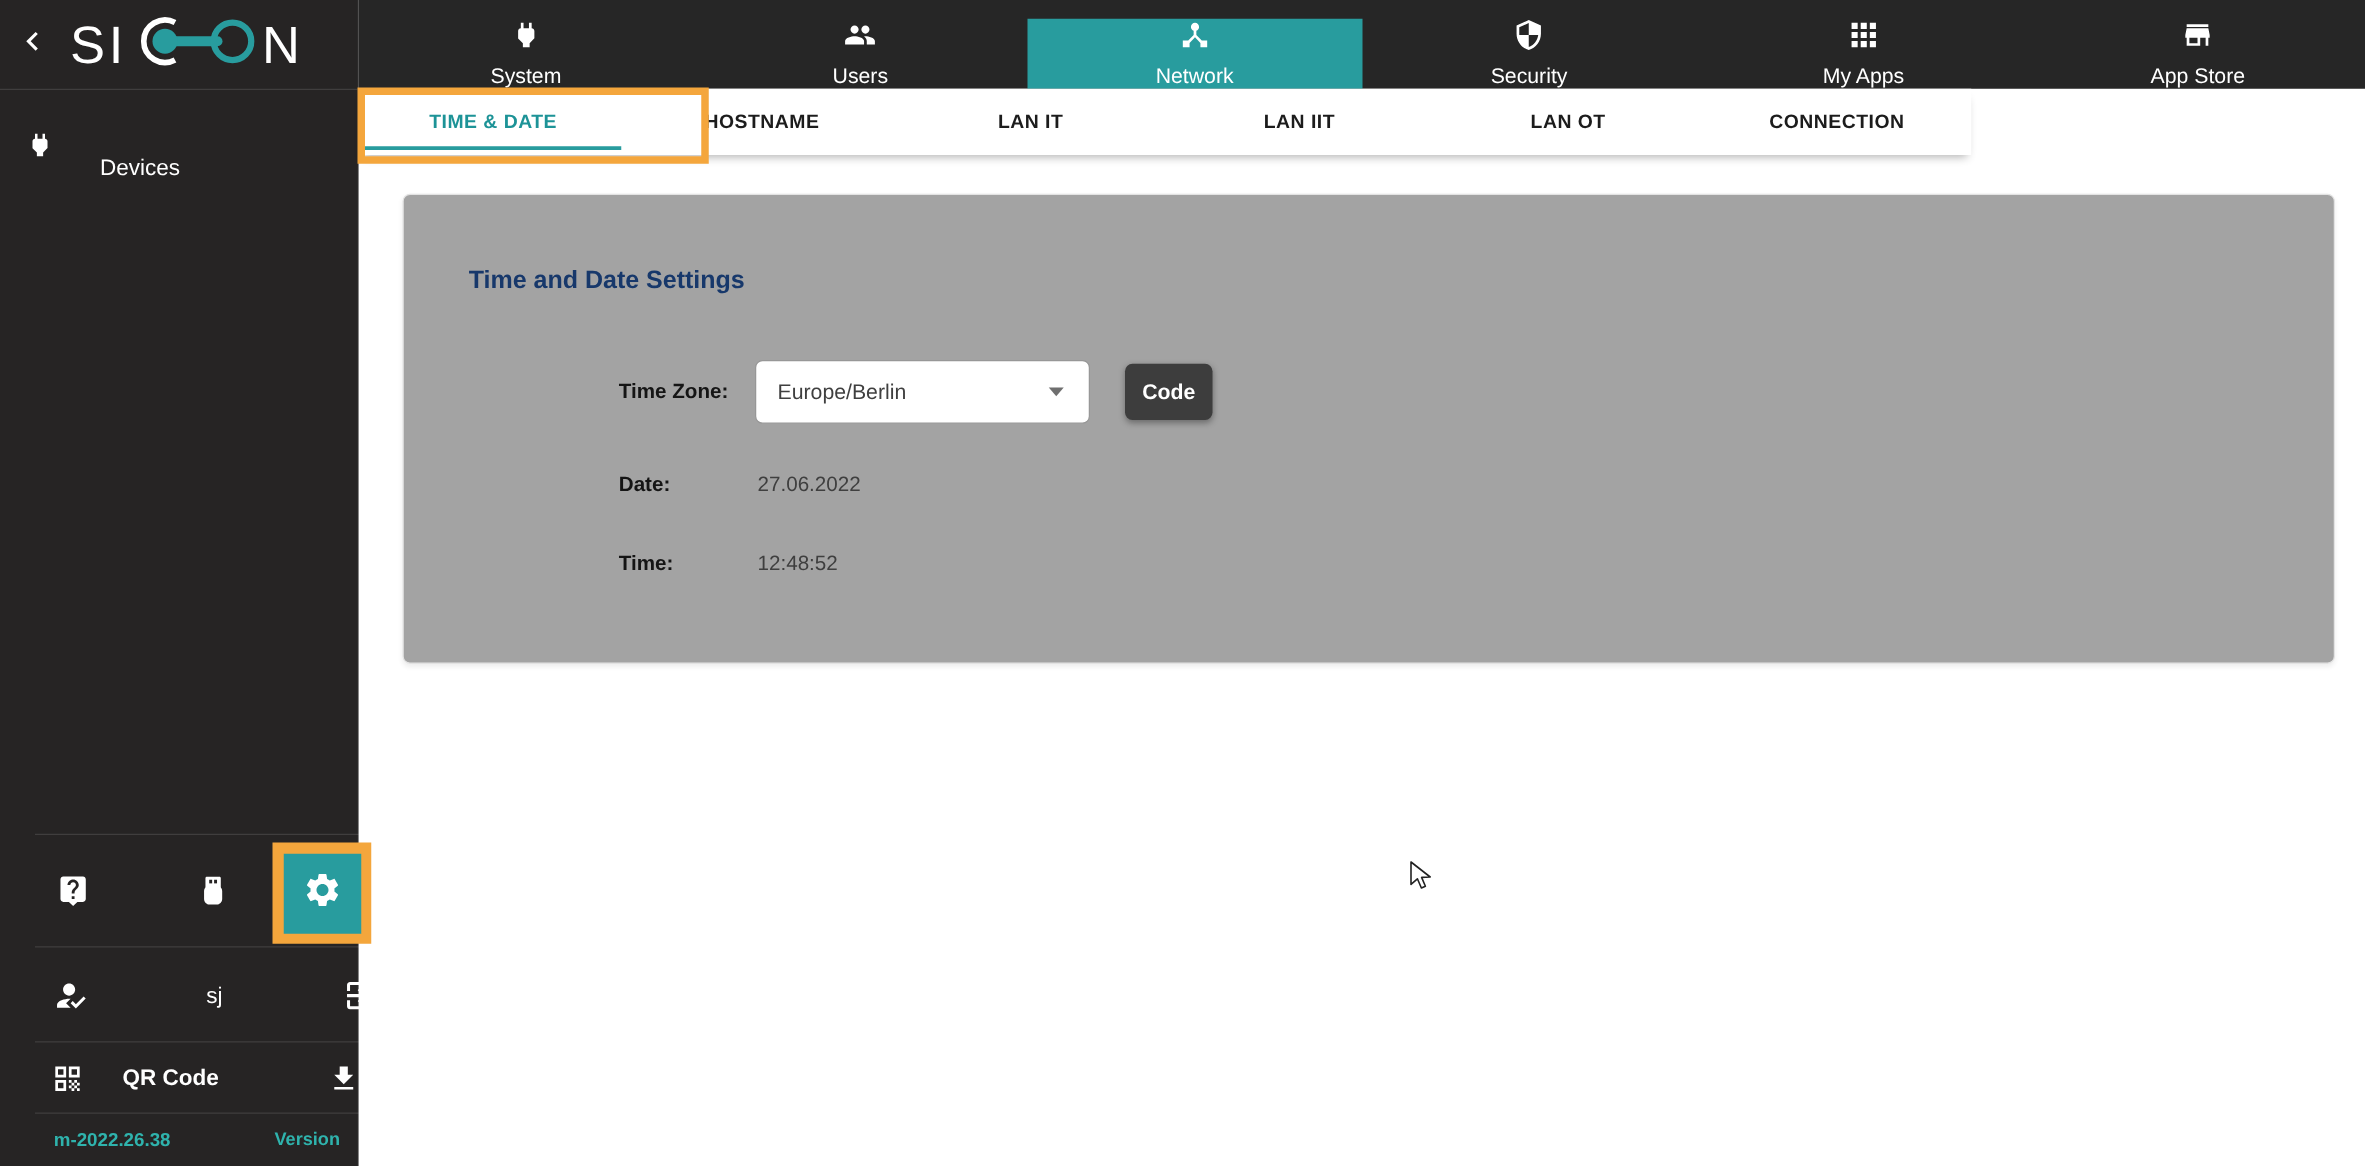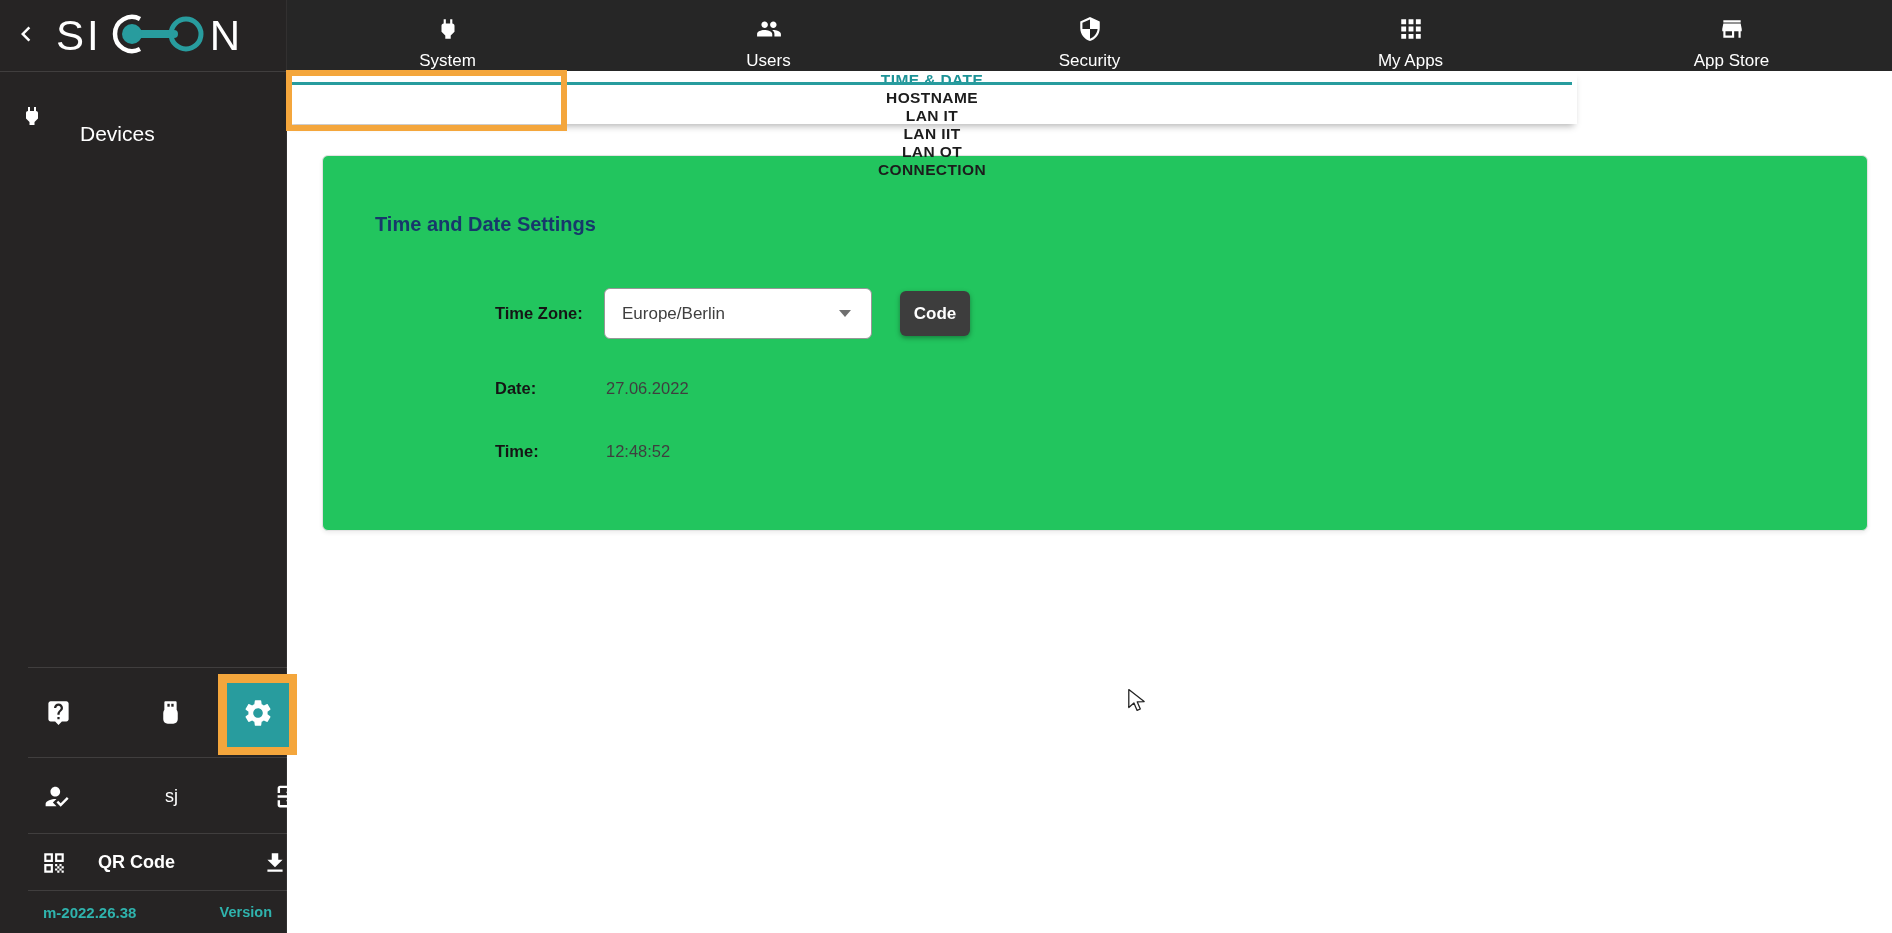--- a/index.html
+++ b/index.html
@@ -212,6 +212,14 @@
       </span>
       <span class="lbl">Users</span>
     </div>
+    <div class="nav-tab active">
+      <span>
+        <svg viewBox="0 0 24 24" width="26" height="26" fill="#fff">
+            <path d="M17 16l-4-4V8.82C14.16 8.4 15 7.3 15 6c0-1.66-1.34-3-3-3S9 4.34 9 6c0 1.3.84 2.4 2 2.82V12l-4 4H3v5h5v-3.05l4-4.2 4 4.2V21h5v-5h-4z"></path>
+          </svg>
+      </span>
+      <span class="lbl">Network</span>
+    </div>
     <div class="nav-tab">
       <span>
         <svg viewBox="0 0 24 24" width="26" height="26" fill="#fff">

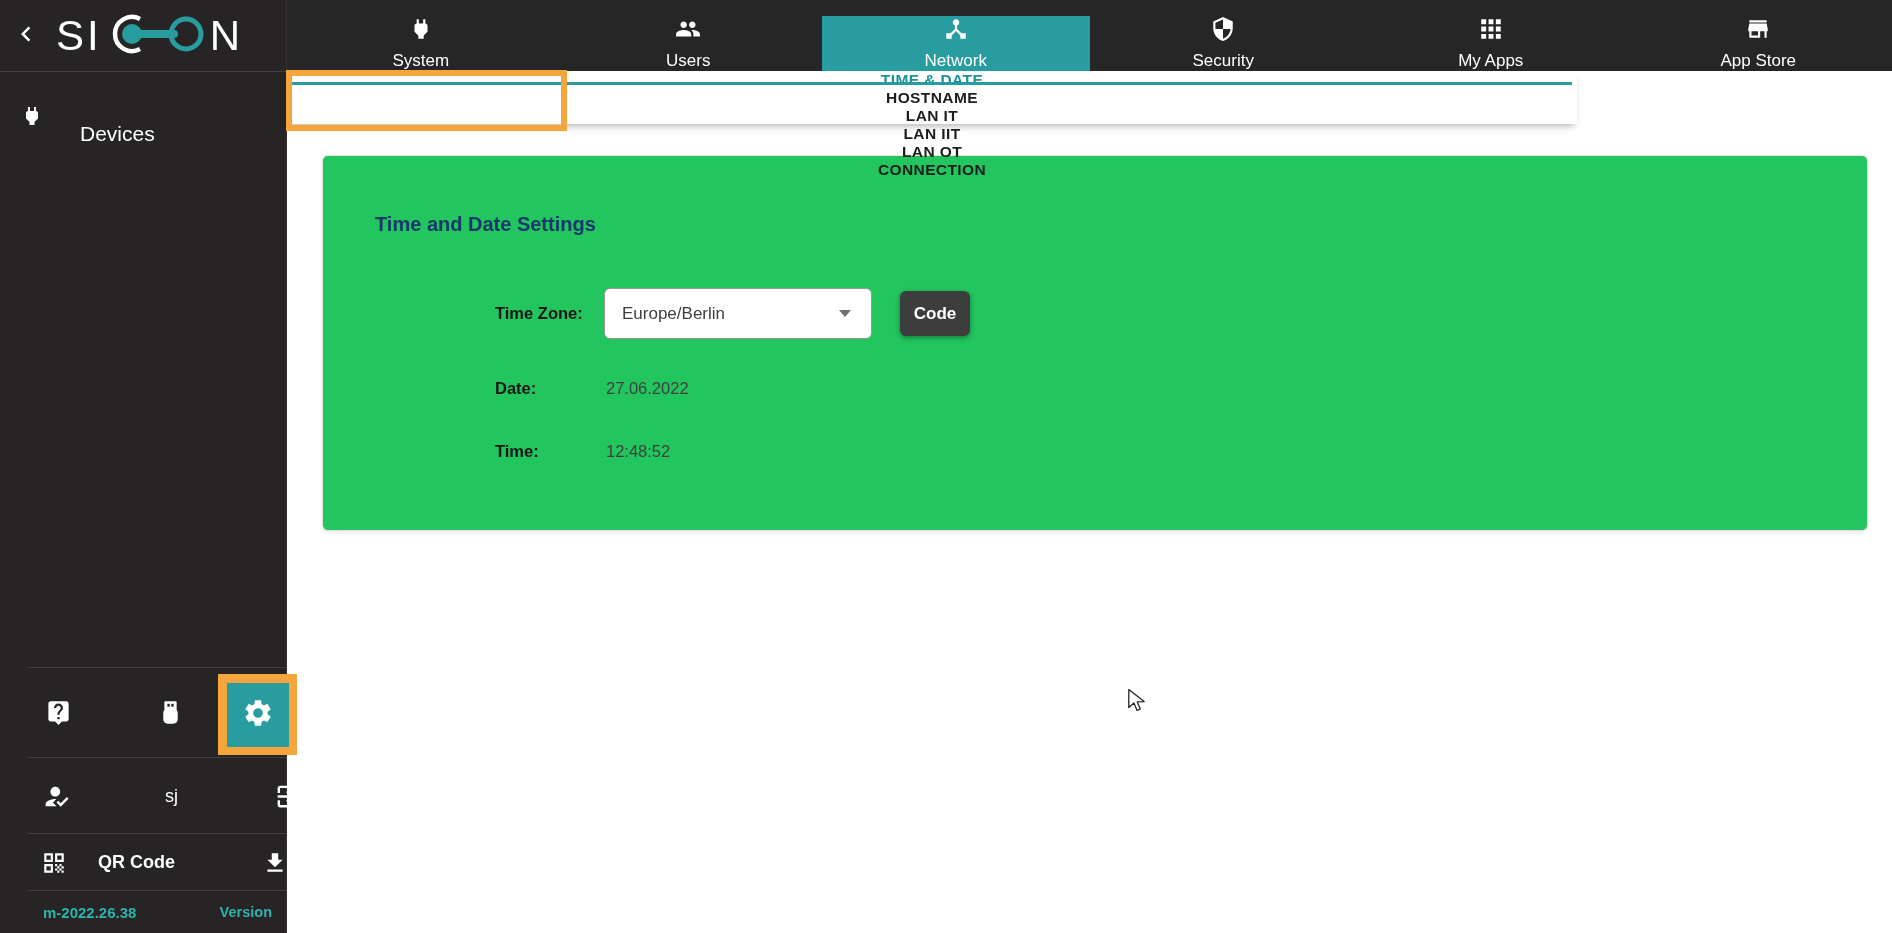--- a/index.html
+++ b/index.html
@@ -55,7 +55,7 @@
 
   
   .subnav { position:absolute; left:287px; top:71px; width:1290px; height:53px;
-    background:#fff; display:flex; box-shadow:0 5px 7px -3px rgba(0,0,0,.30); z-index:5;flex-direction:column; }
+    background:#fff; display:flex; box-shadow:0 5px 7px -3px rgba(0,0,0,.30); z-index:5; }
   .sub-tab { flex:1; position:relative; display:flex; align-items:center; justify-content:center;
     font-size:15.5px; font-weight:700; letter-spacing:.4px; color:#1c1c1c; cursor:pointer; }
   .sub-tab.active { color:#1D9397; }

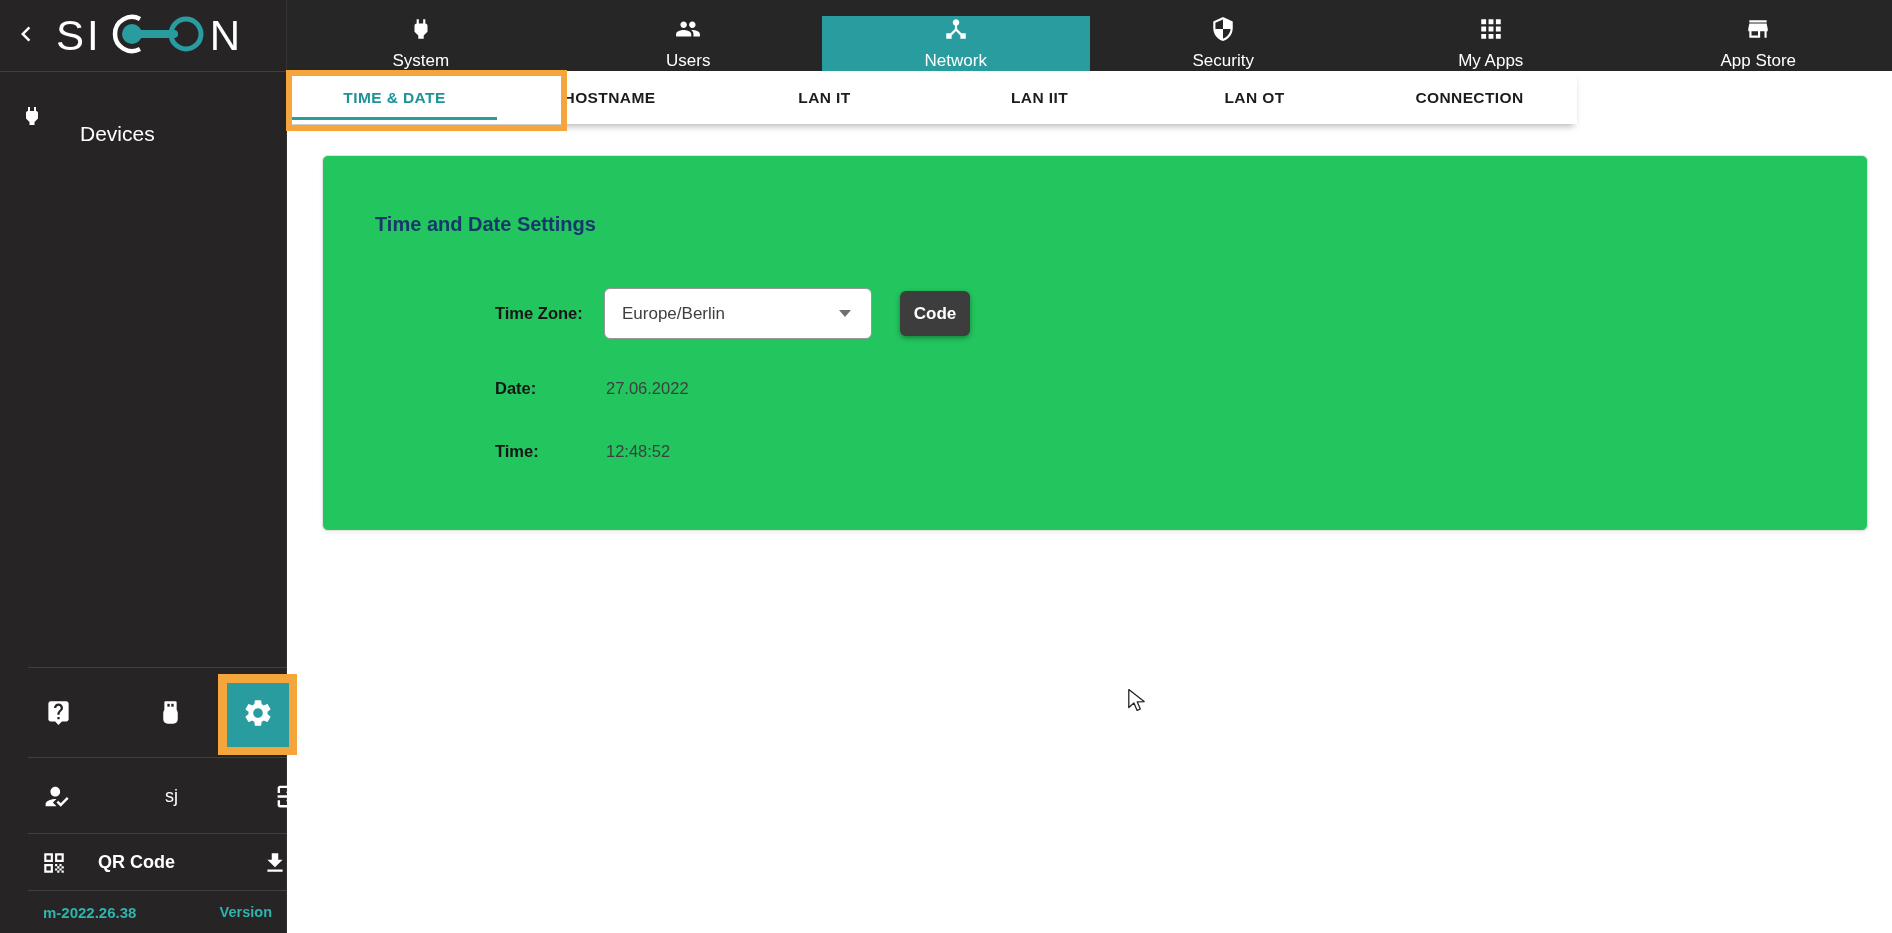--- a/index.html
+++ b/index.html
@@ -20,7 +20,7 @@
   .devices-item { margin-top:20px; height:52px; display:flex; align-items:center;
     padding-left:20px; cursor:pointer; }
   .devices-item svg { width:24px; height:24px; fill:#fff; }
-  .devices-item .lbl { margin-left:36px; font-size:21px;margin-top:32px; }
+  .devices-item .lbl { margin-left:36px; font-size:18px;margin-top:32px; }
 
   .side-bottom { position:absolute; left:0; bottom:0; width:287px;padding-left:28px; }
   .srow { position:relative; border-top:1px solid rgba(255,255,255,.12); }

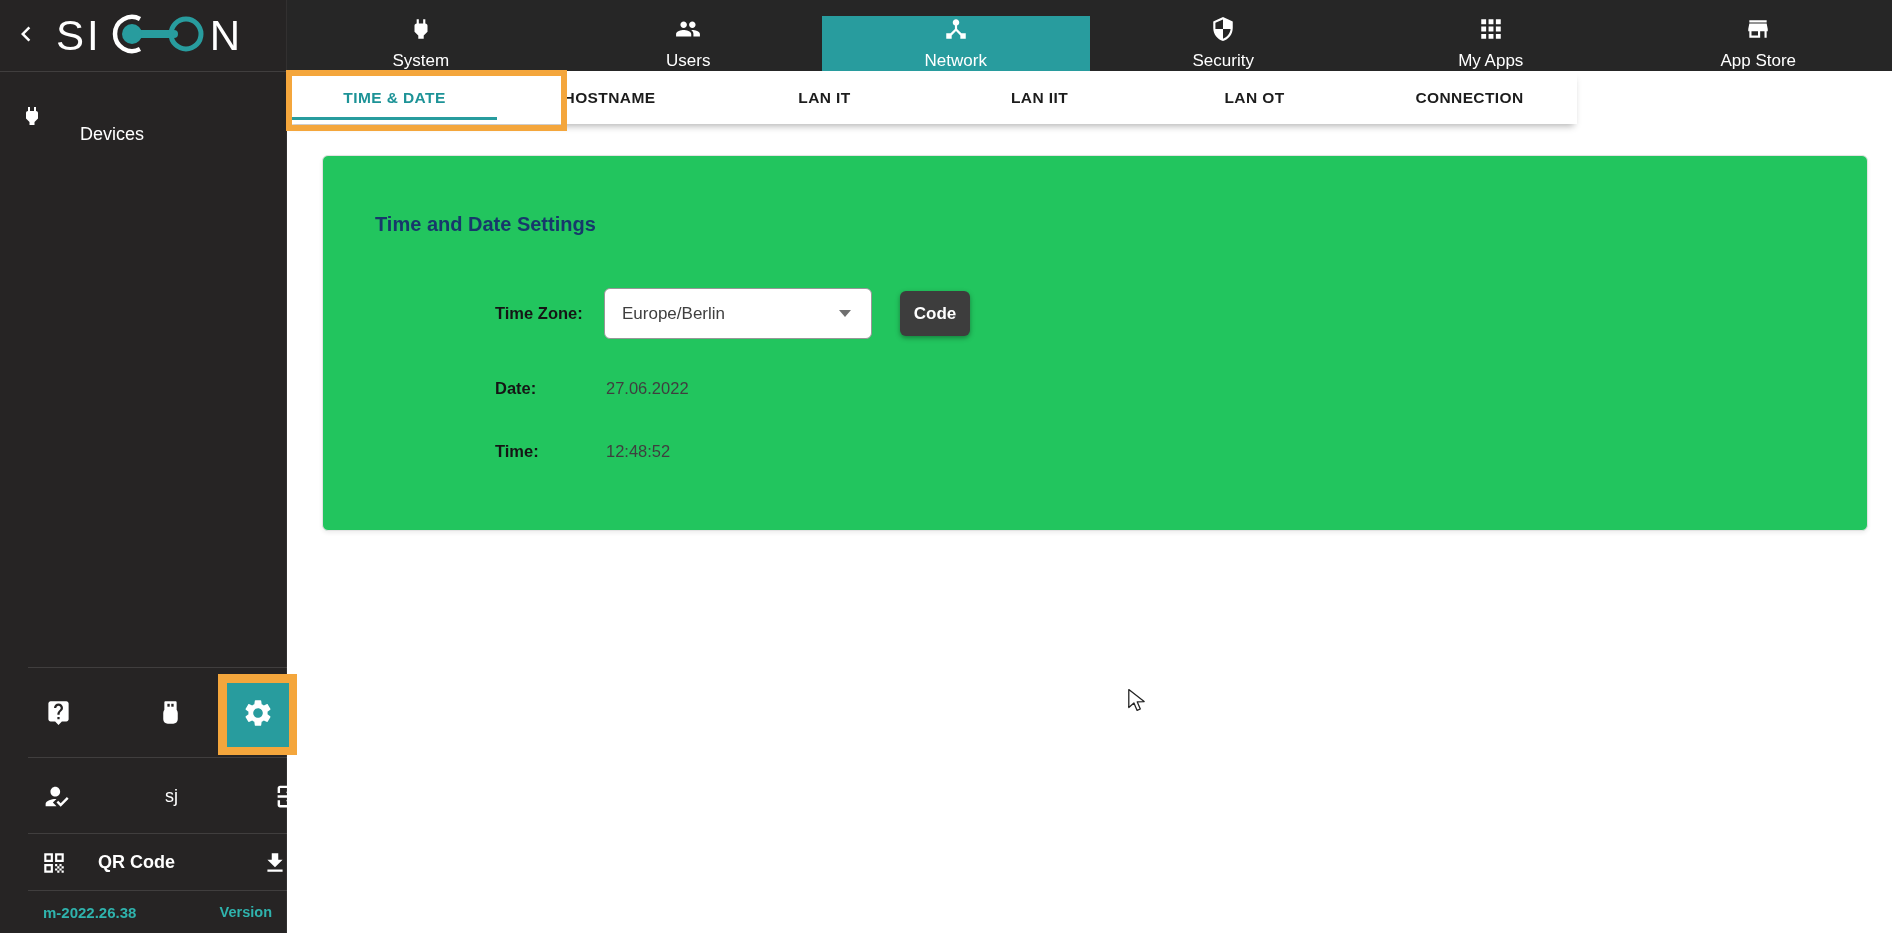--- a/index.html
+++ b/index.html
@@ -64,7 +64,7 @@
 
   
   .content { position:absolute; left:287px; top:124px; width:1605px; height:809px; background:#fff; }
-  .card { position:absolute; left:35px; top:31px; width:1546px; height:376px; background:#22c55e;
+  .card { position:absolute; left:35px; top:31px; width:1546px; height:376px; background:#a3a3a3;
     border:1px solid #e3e3e3; border-radius:6px; box-shadow:0 2px 4px rgba(0,0,0,.07); }
   .card-title { position:absolute; left:52px; top:57px; font-size:20px; font-weight:700;
     color:#17386B; }

